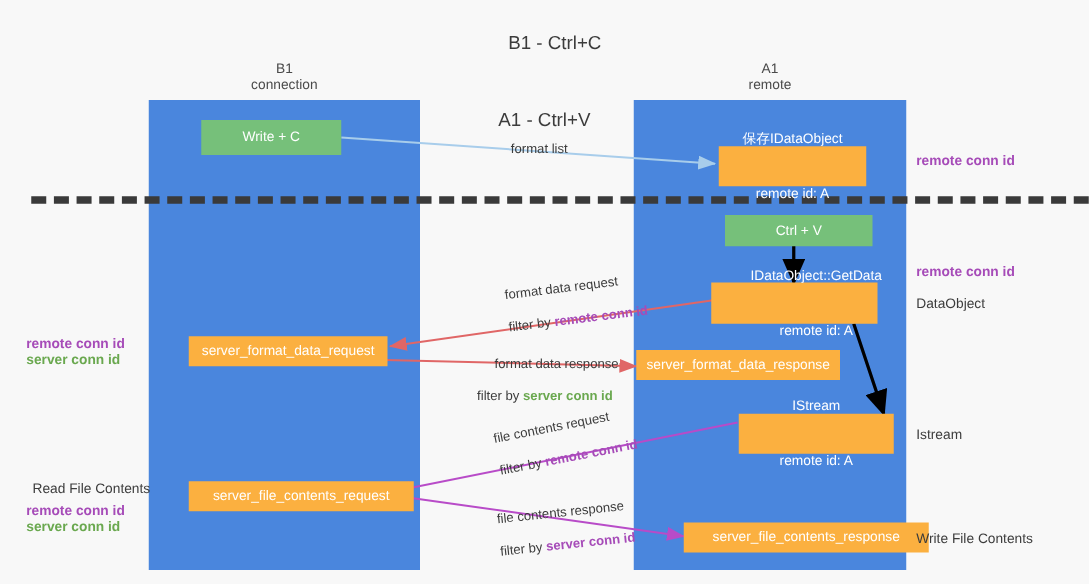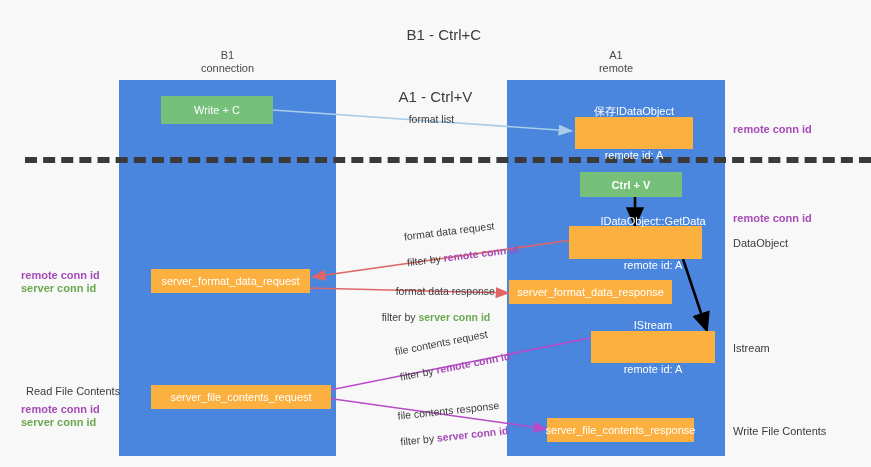--- a/index.html
+++ b/index.html
@@ -128,7 +128,7 @@
     <span class="t2">remote id: A</span>
   </div>
 
-  <div class="node green" style="left:580px;top:172px;width:102px;height:25px;font-weight:bold;">
+  <div class="node green" style="left:580px;top:172px;width:118px;height:25px;">
     <span>Ctrl + V</span>
   </div>
 

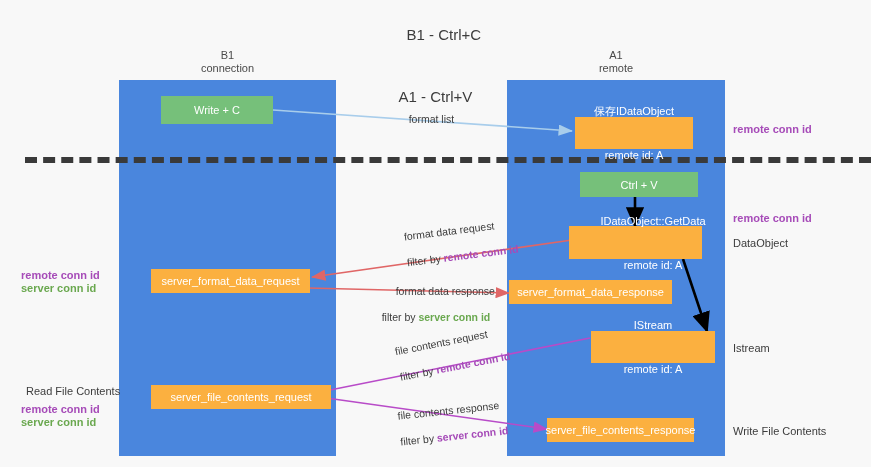--- a/index.html
+++ b/index.html
@@ -154,7 +154,7 @@
     <span>server_file_contents_request</span>
   </div>
 
-  <div class="node orange" style="left:547px;top:418px;width:147px;height:24px;">
+  <div class="node orange" style="left:547px;top:418px;width:196px;height:24px;">
     <span>server_file_contents_response</span>
   </div>
 

